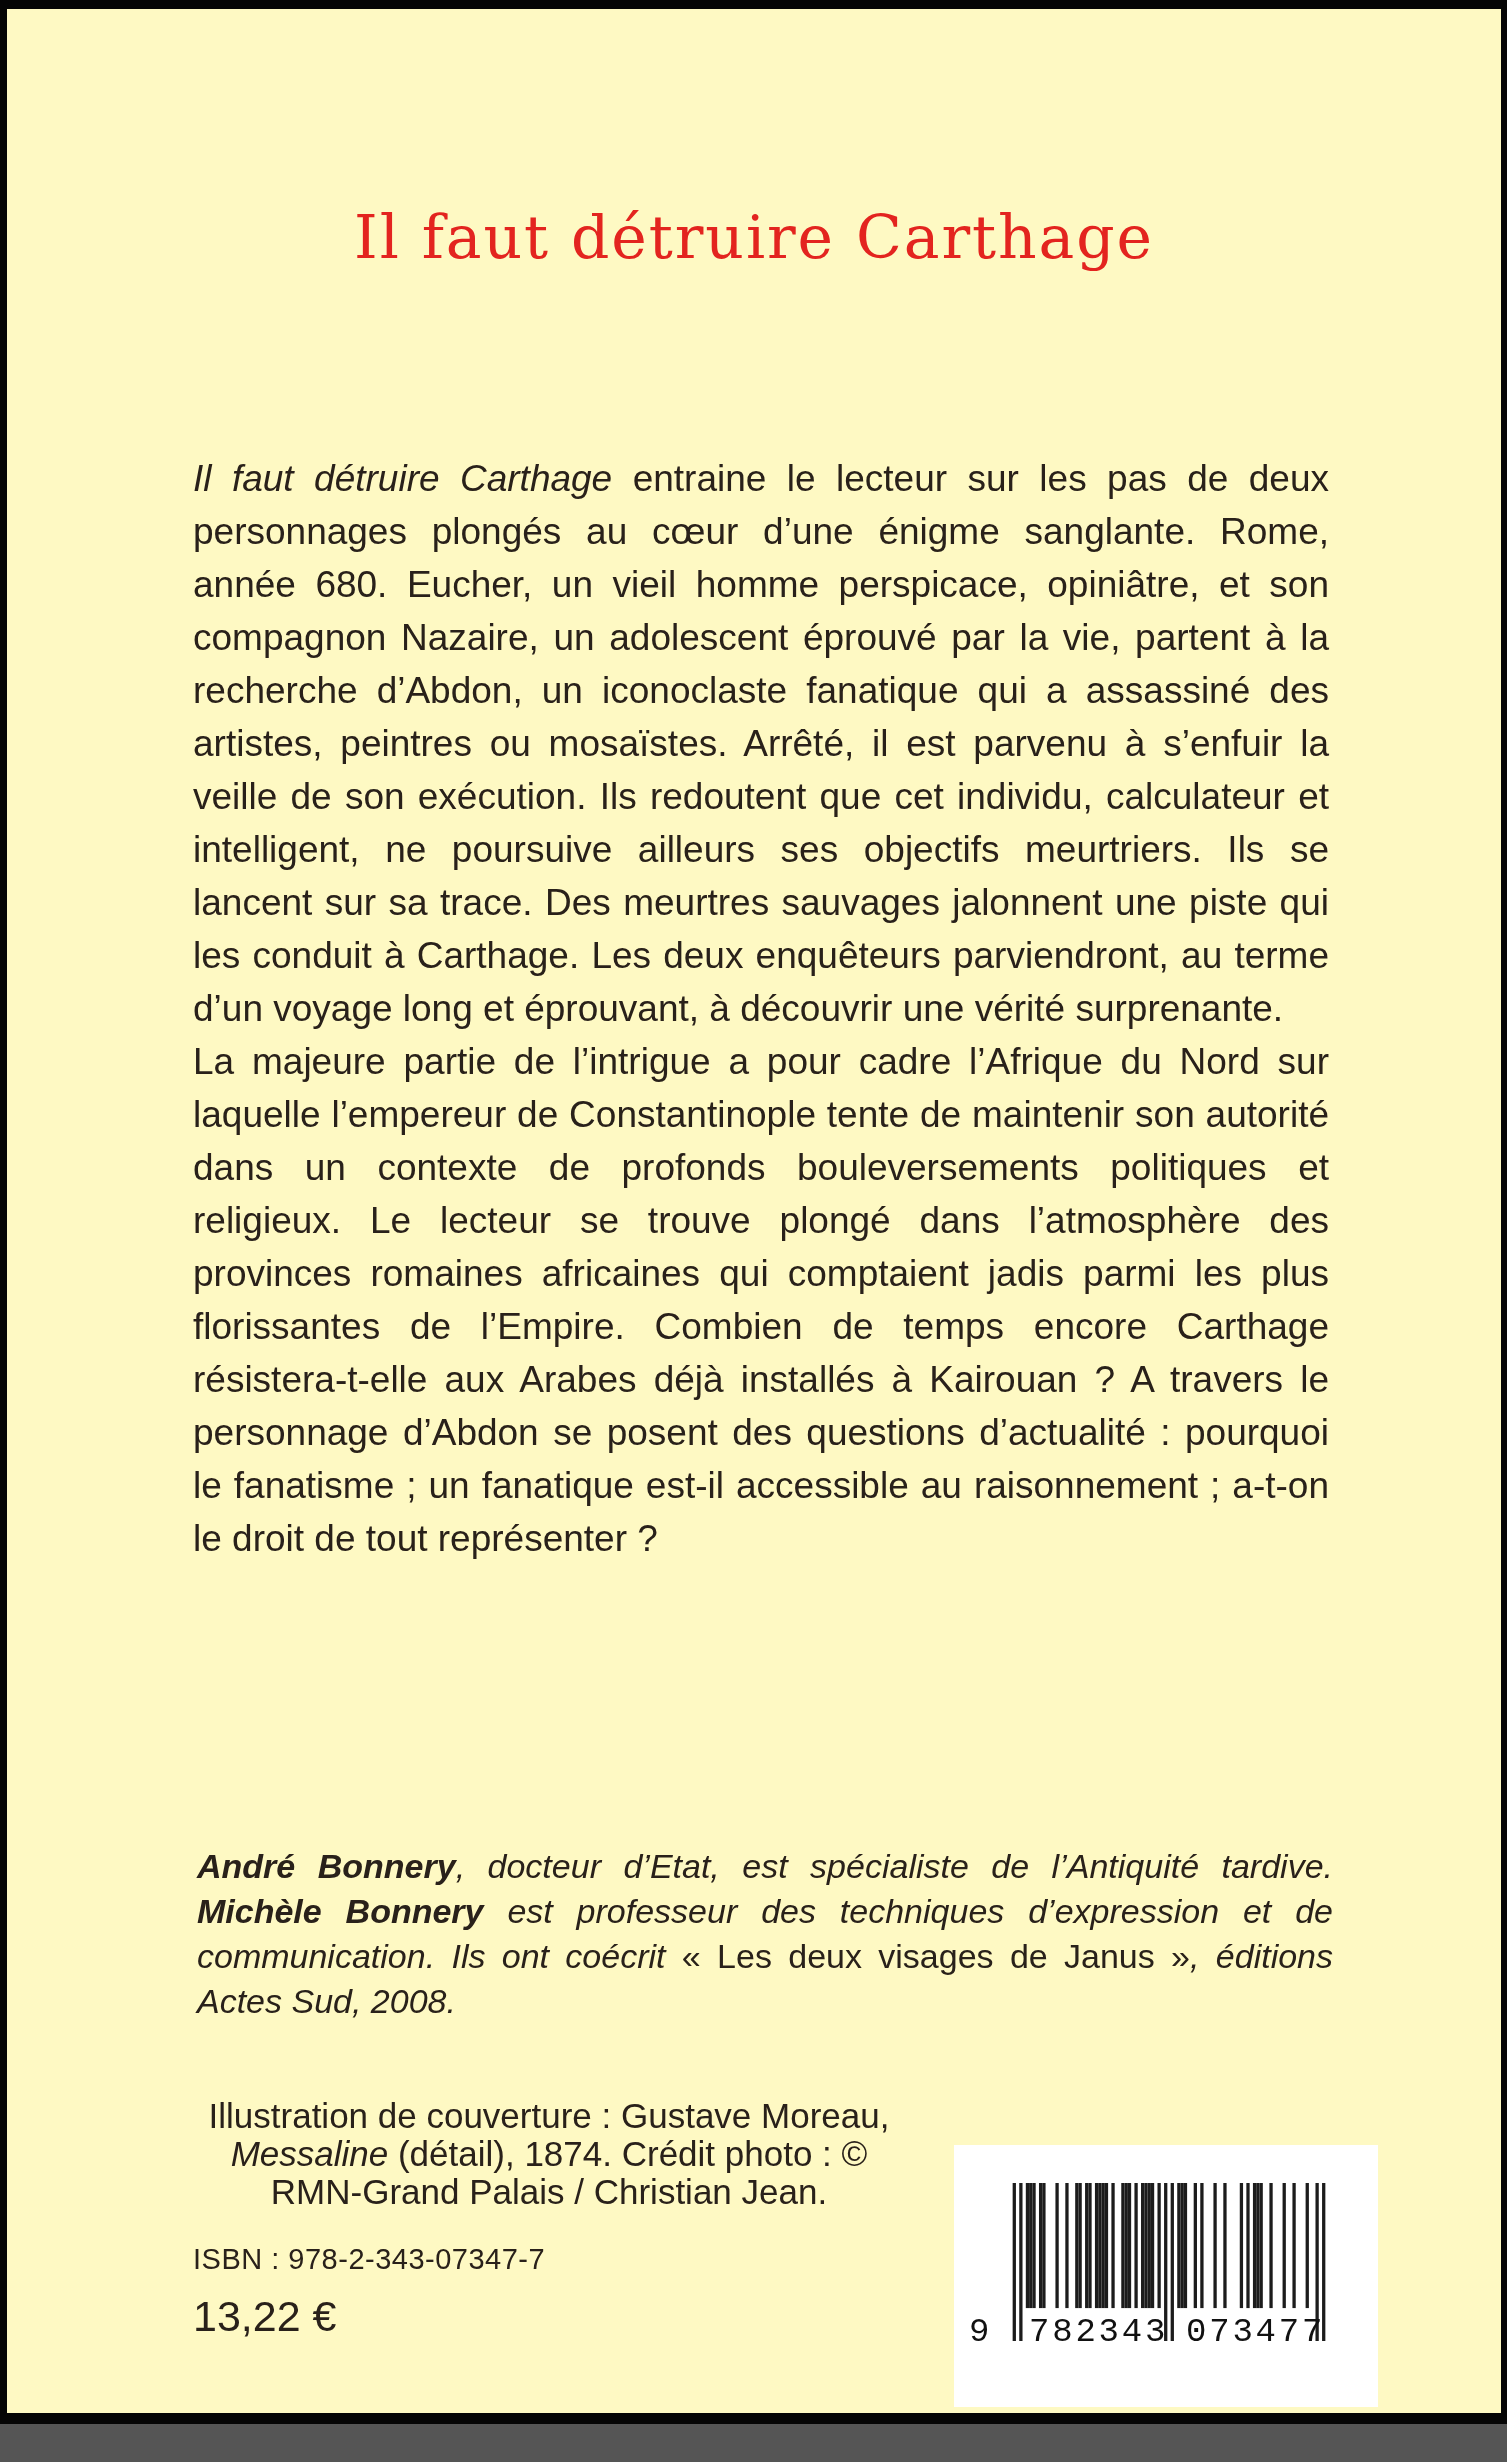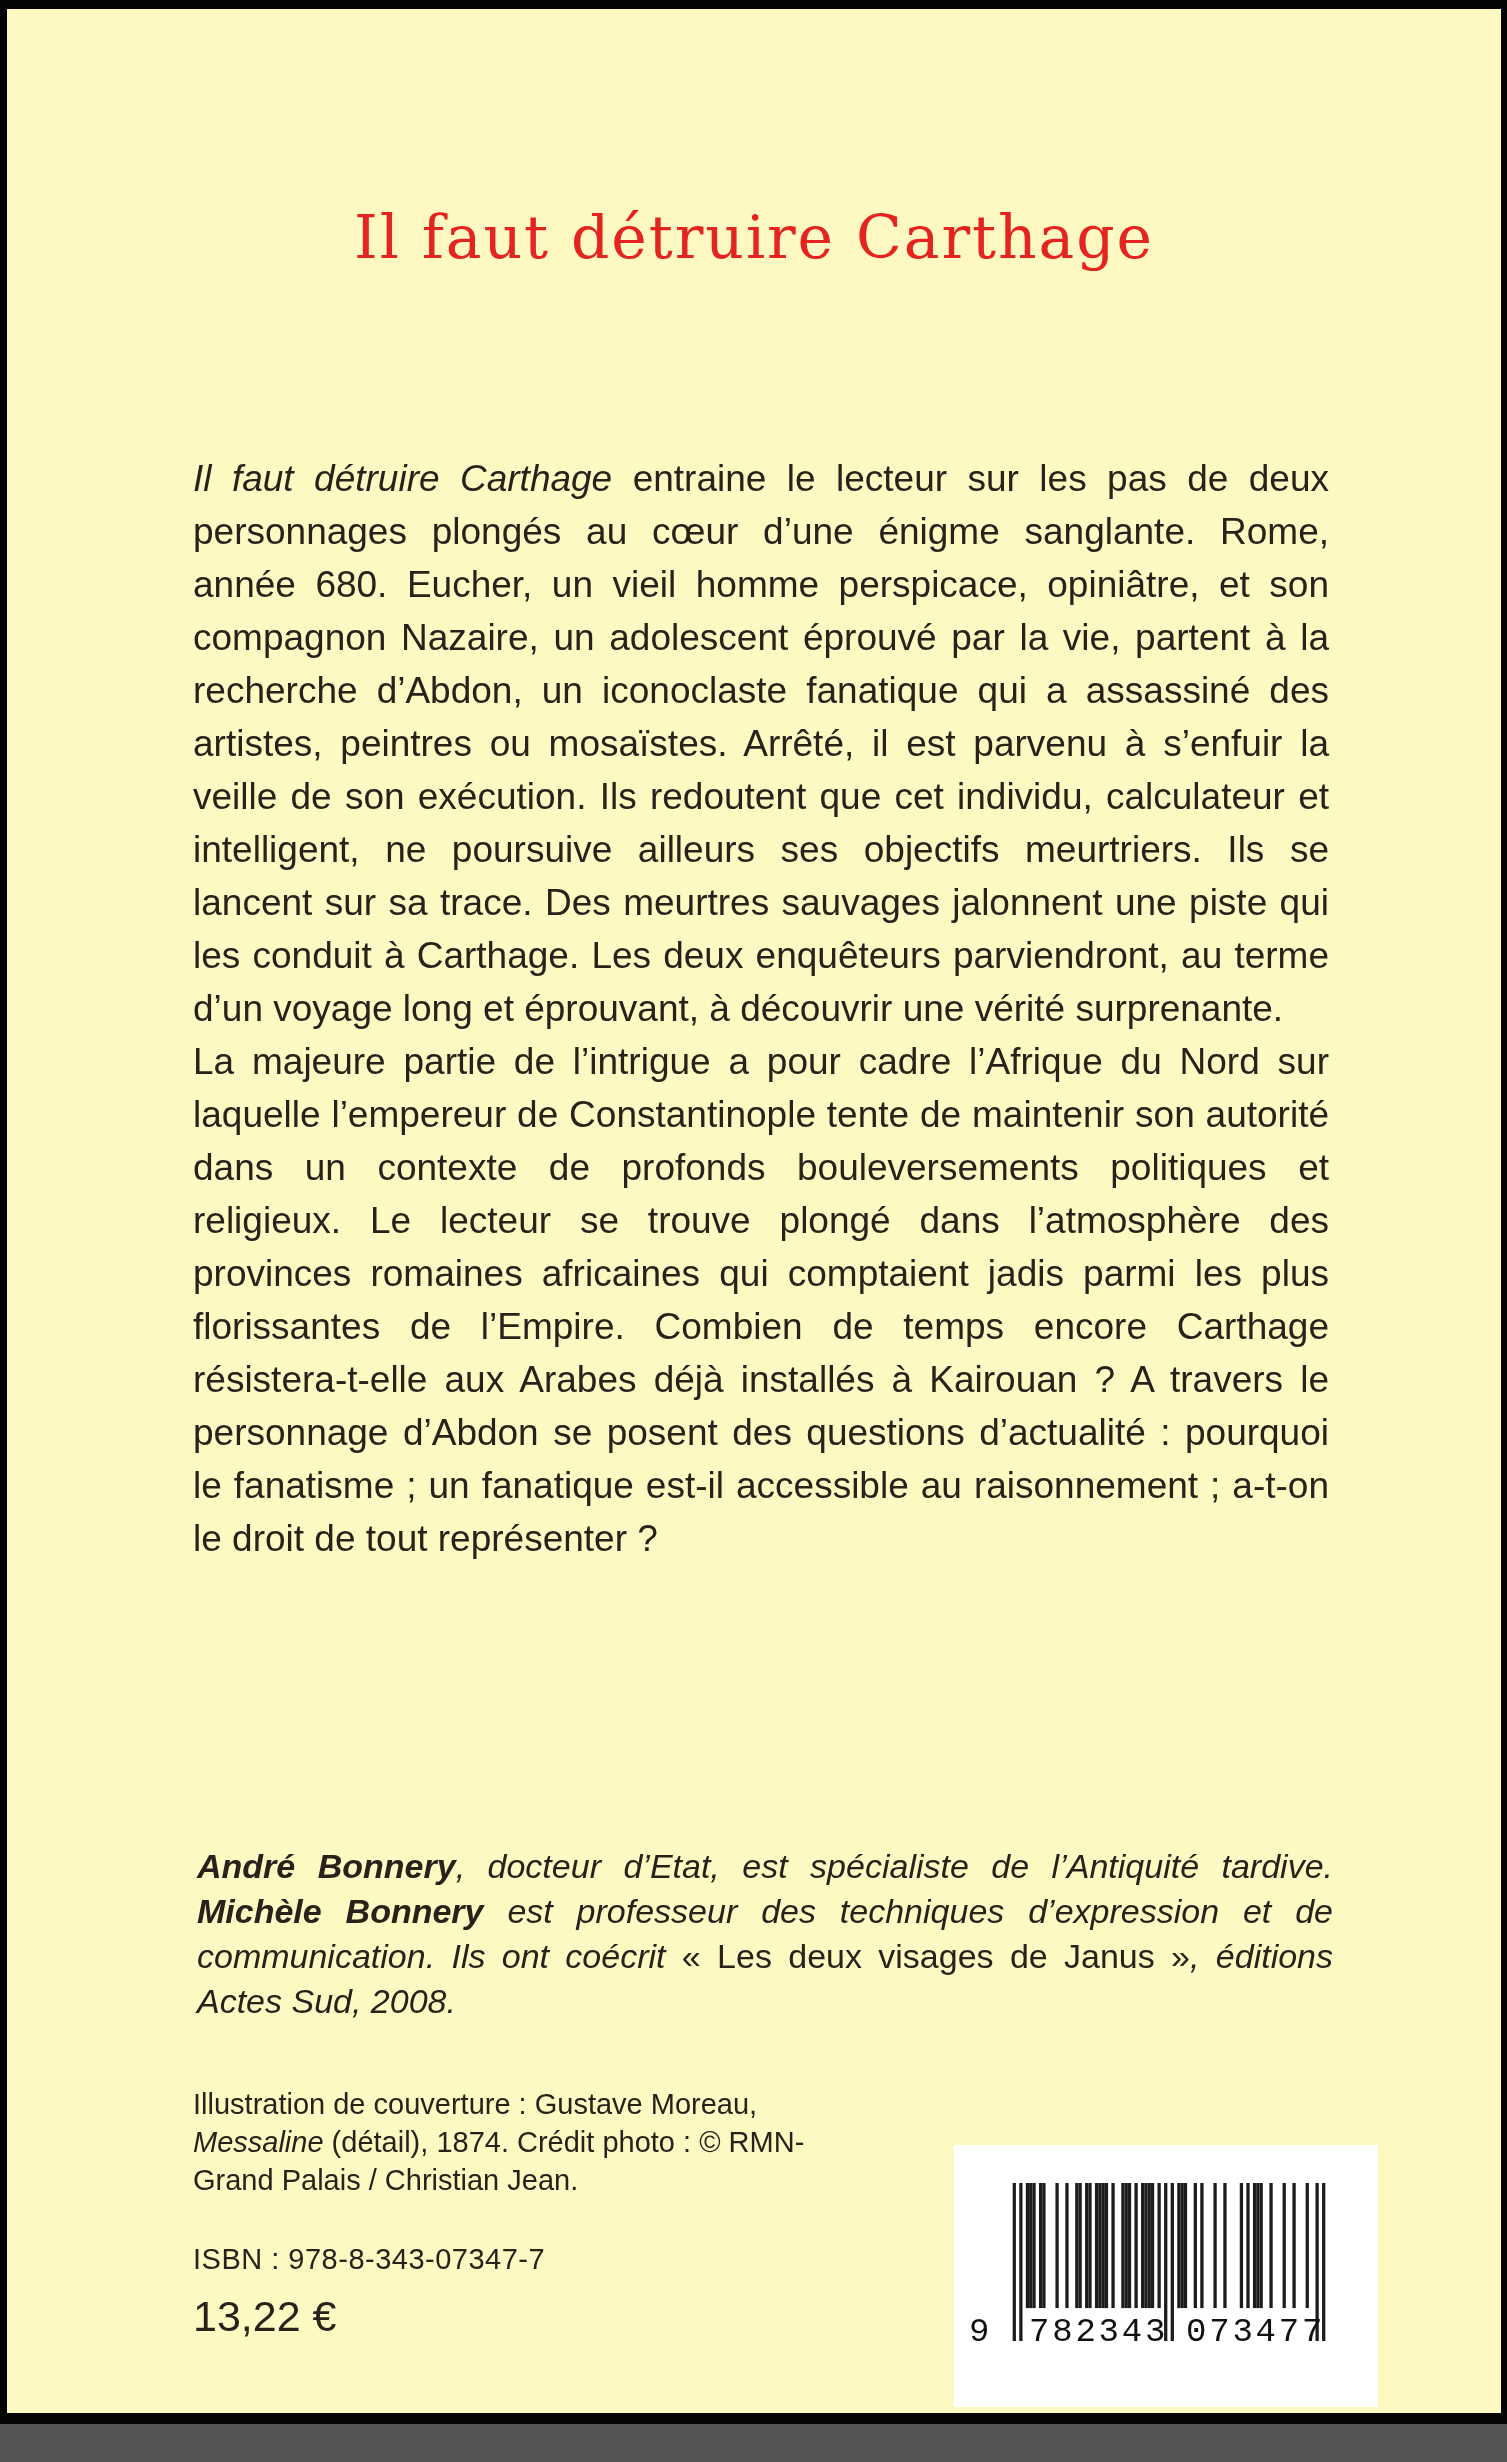--- a/index.html
+++ b/index.html
@@ -67,9 +67,10 @@
     left: 186px;
     top: 2076px;
     width: 688px;
-    margin: 0;
-    font-size: 29px;
+    margin: 12px;
+    font-size: 35px;
     line-height: 38px;
+    text-align: center;
   }
   .credits em { font-style: italic; }
   .isbn {

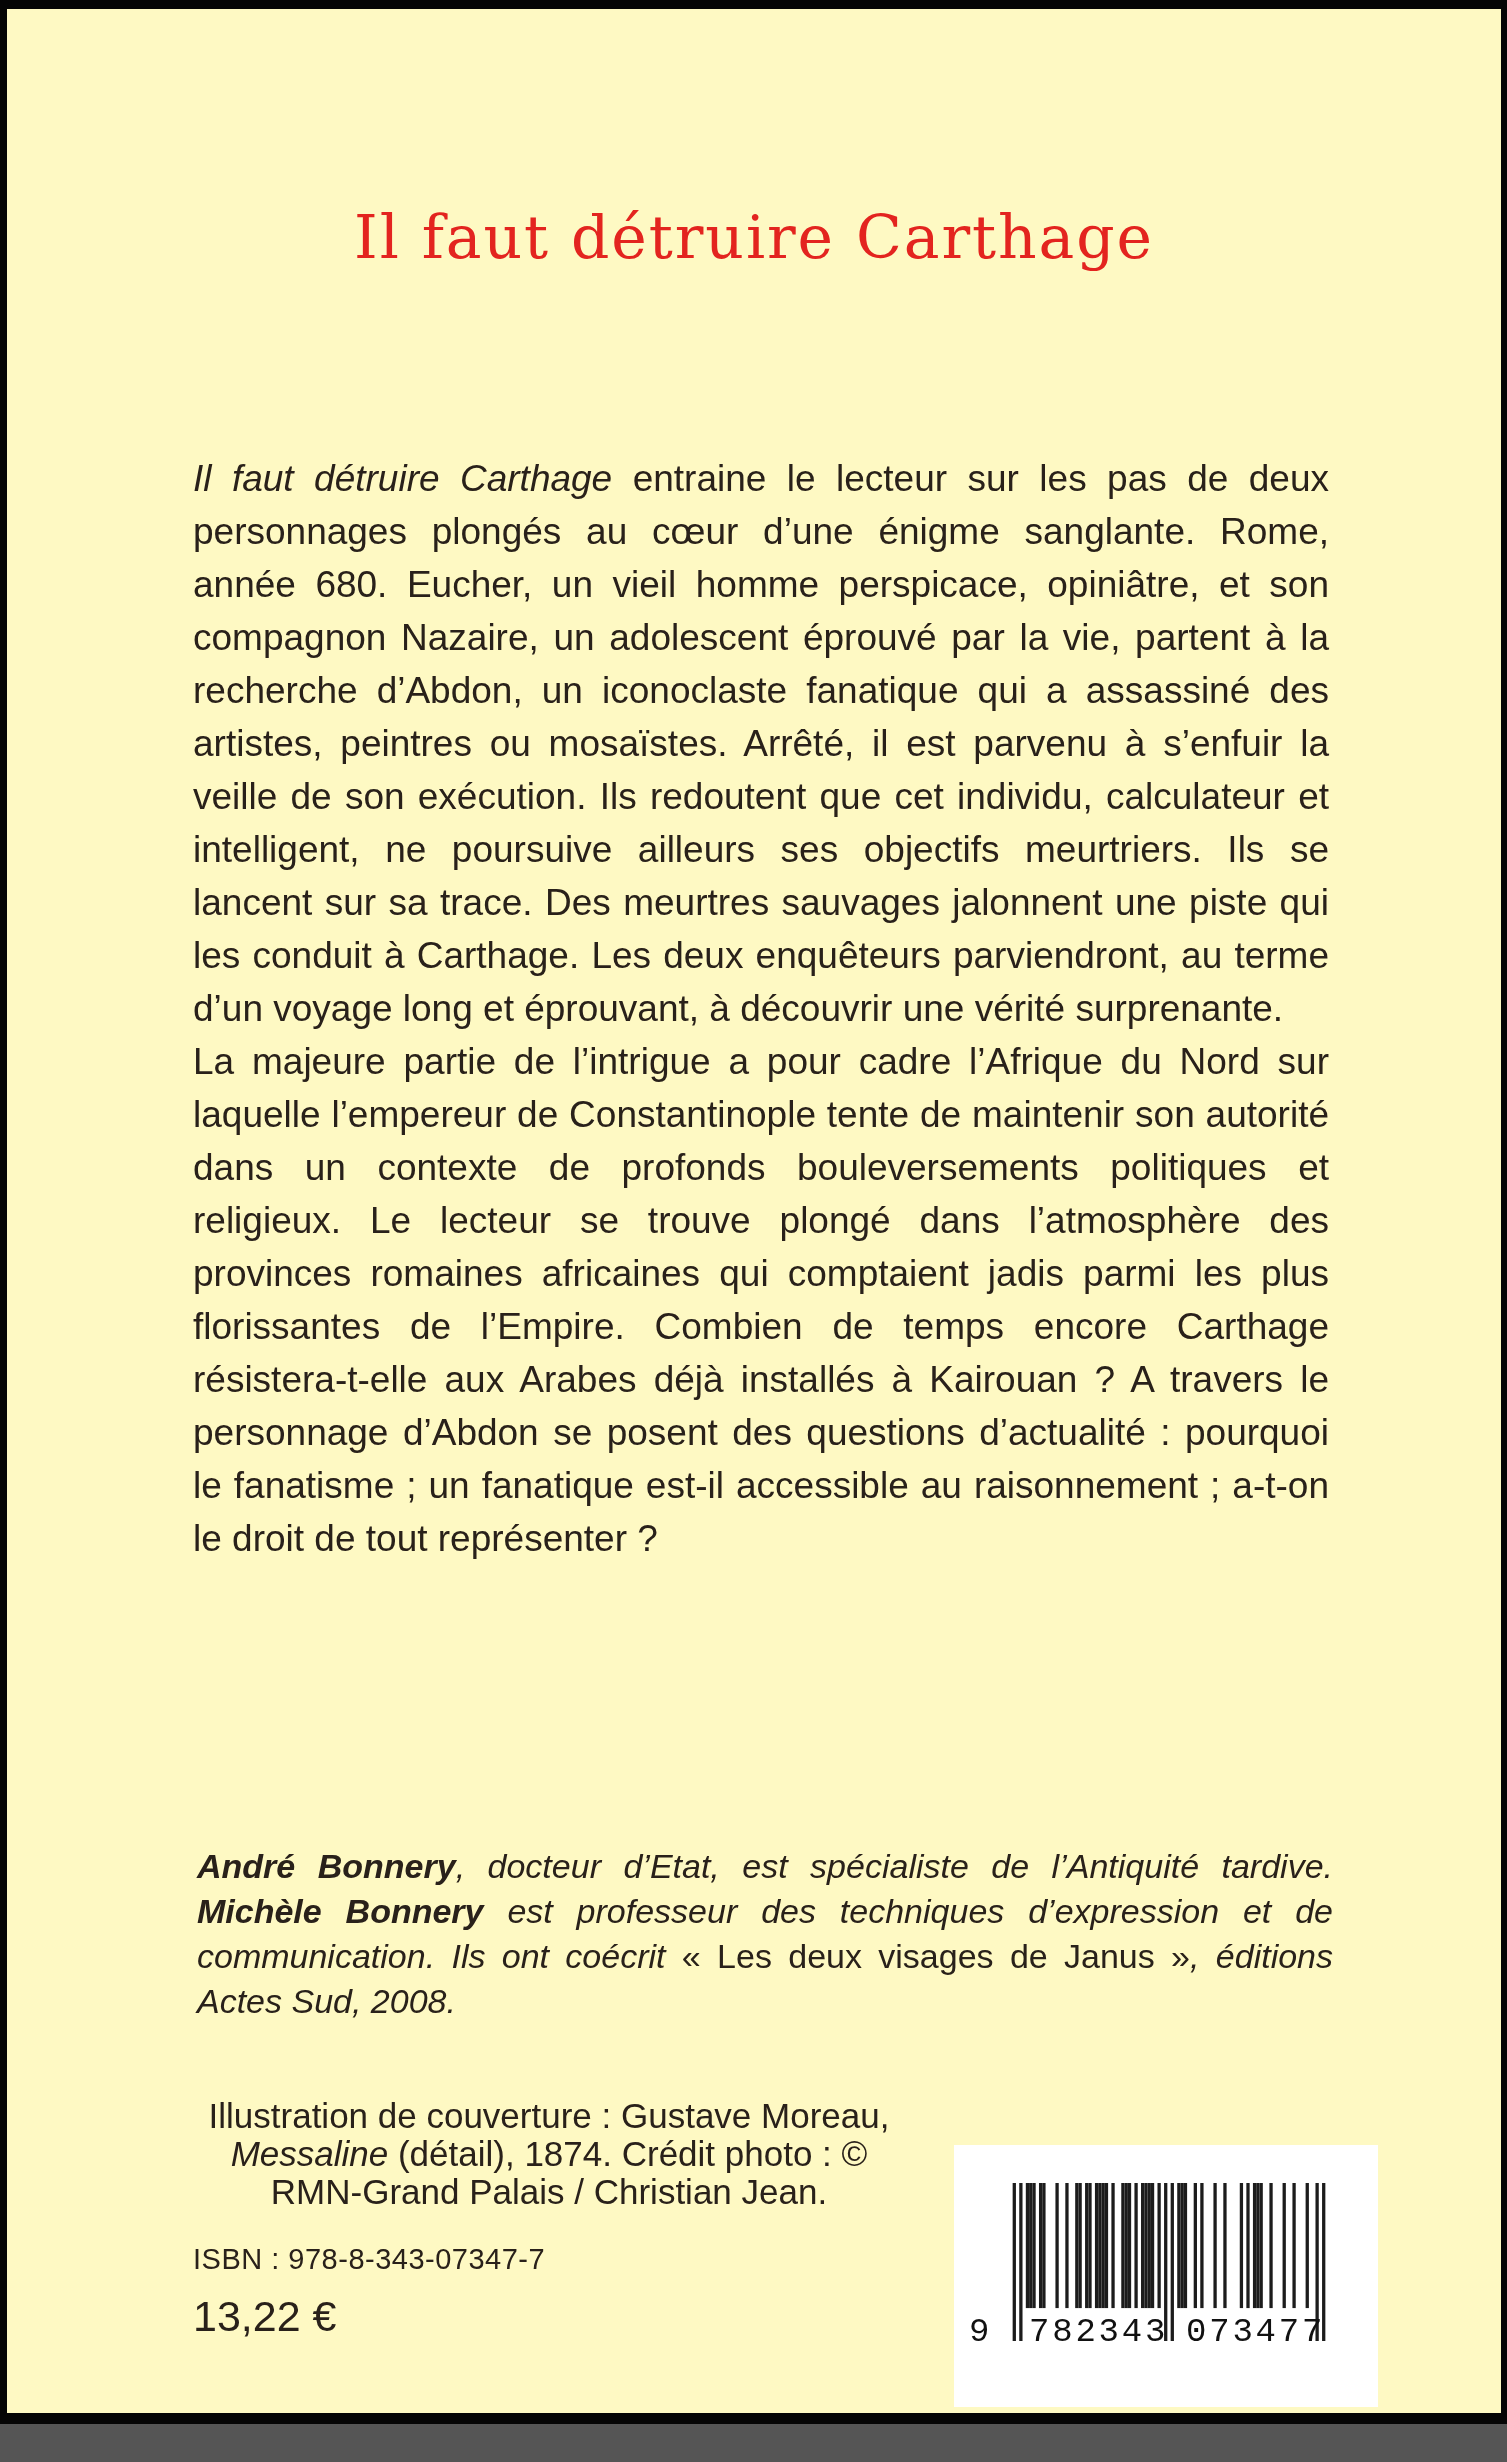--- a/index.html
+++ b/index.html
@@ -134,7 +134,7 @@
 
   <p class="credits"><span>Illustration de couverture : Gustave Moreau, </span><em>Messaline</em><span> (détail), 1874. Crédit photo : © RMN-Grand Palais / Christian Jean.</span></p>
 
-  <p class="isbn">ISBN : 978-8-343-07347-7</p>
+  <p class="isbn">ISBN : 978-2-343-07347-7</p>
 
   <p class="price">13,22 €</p>
 

